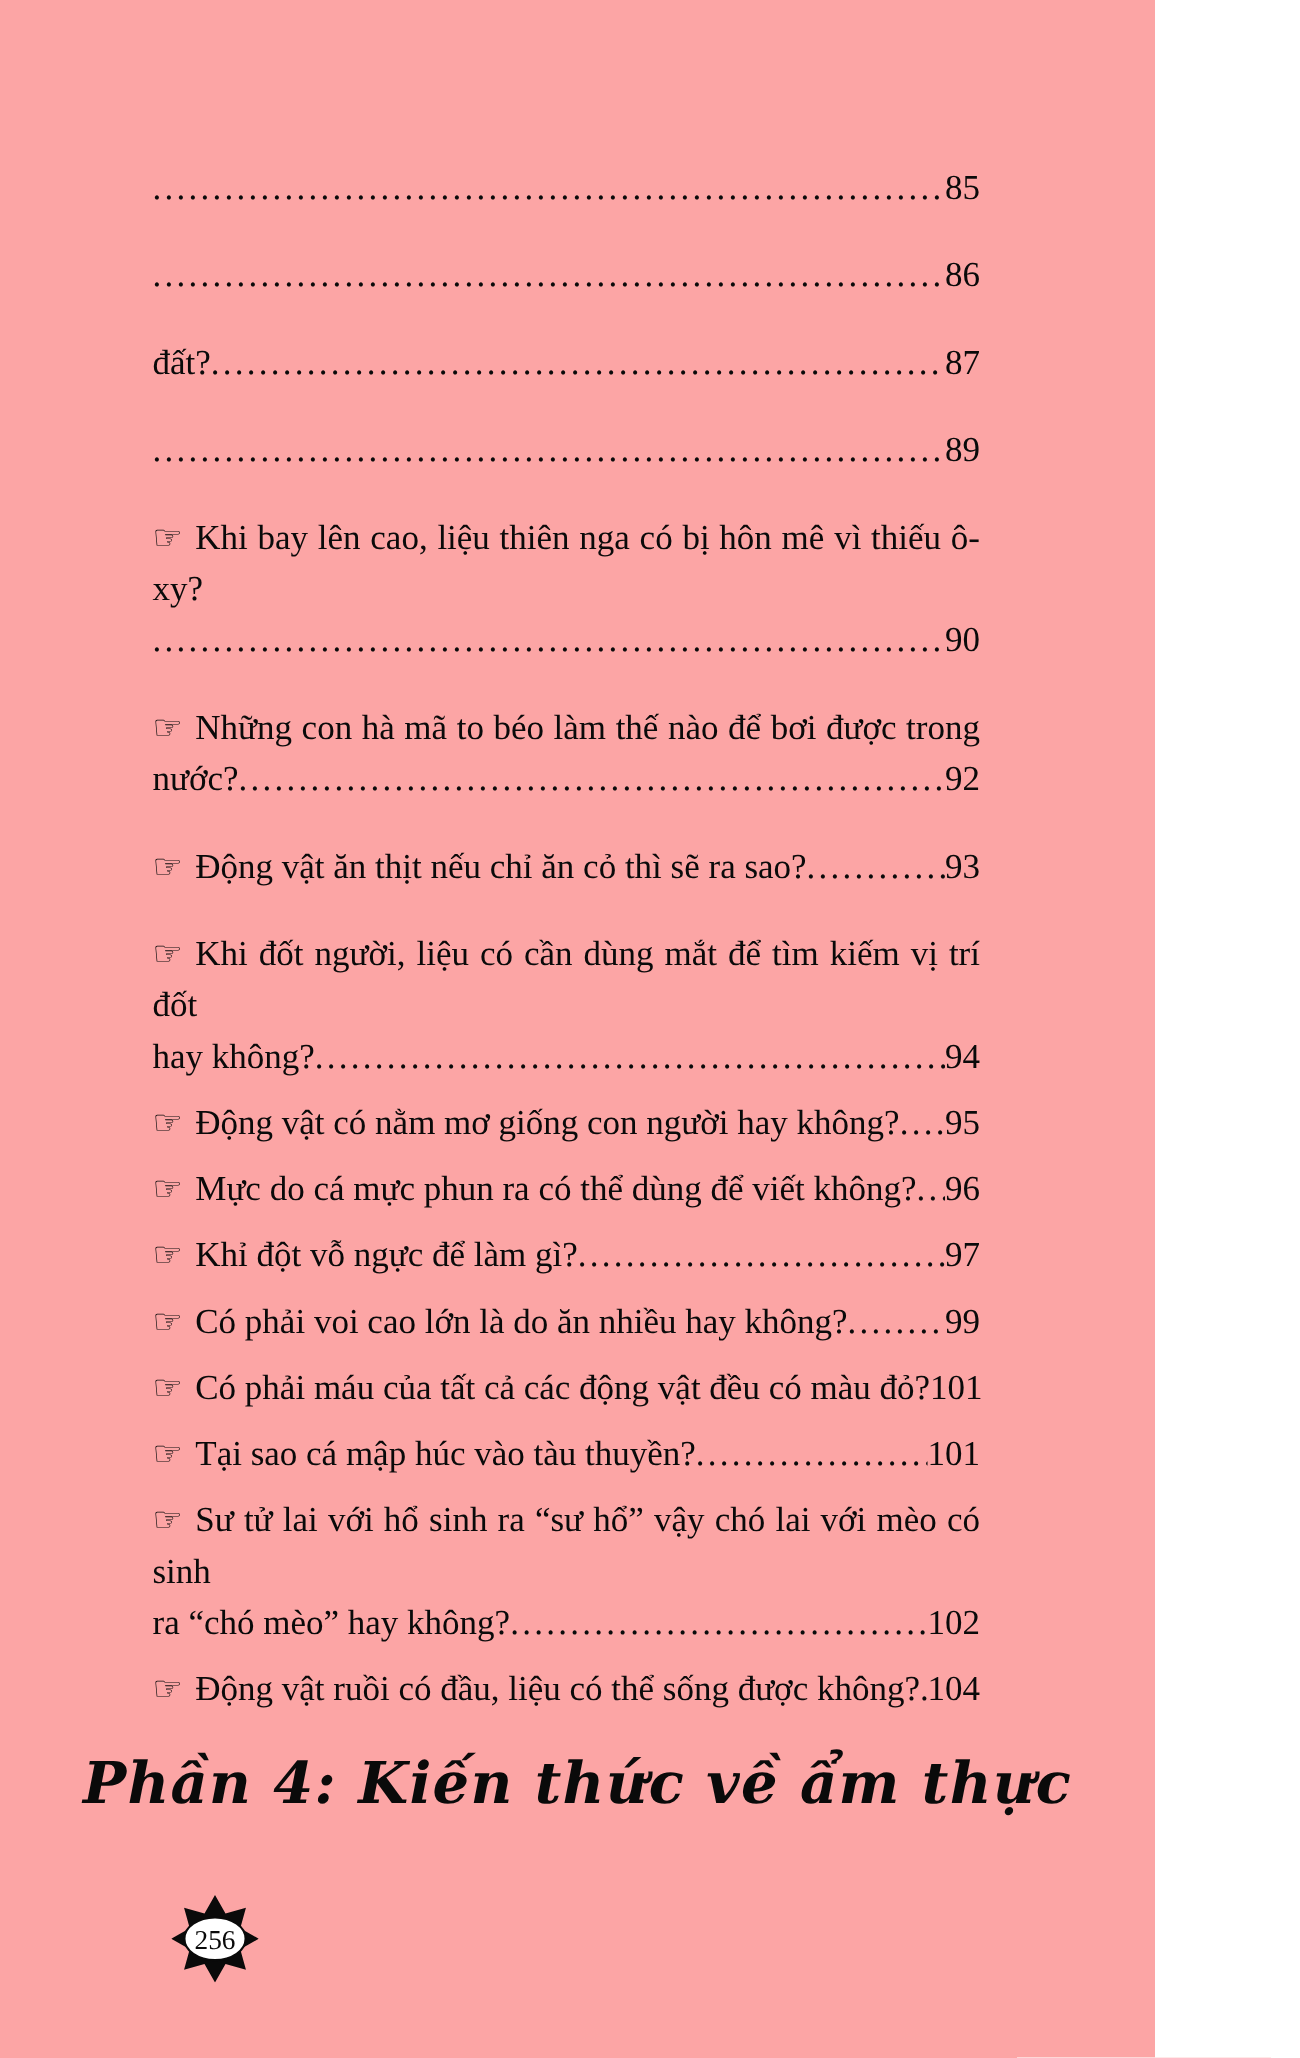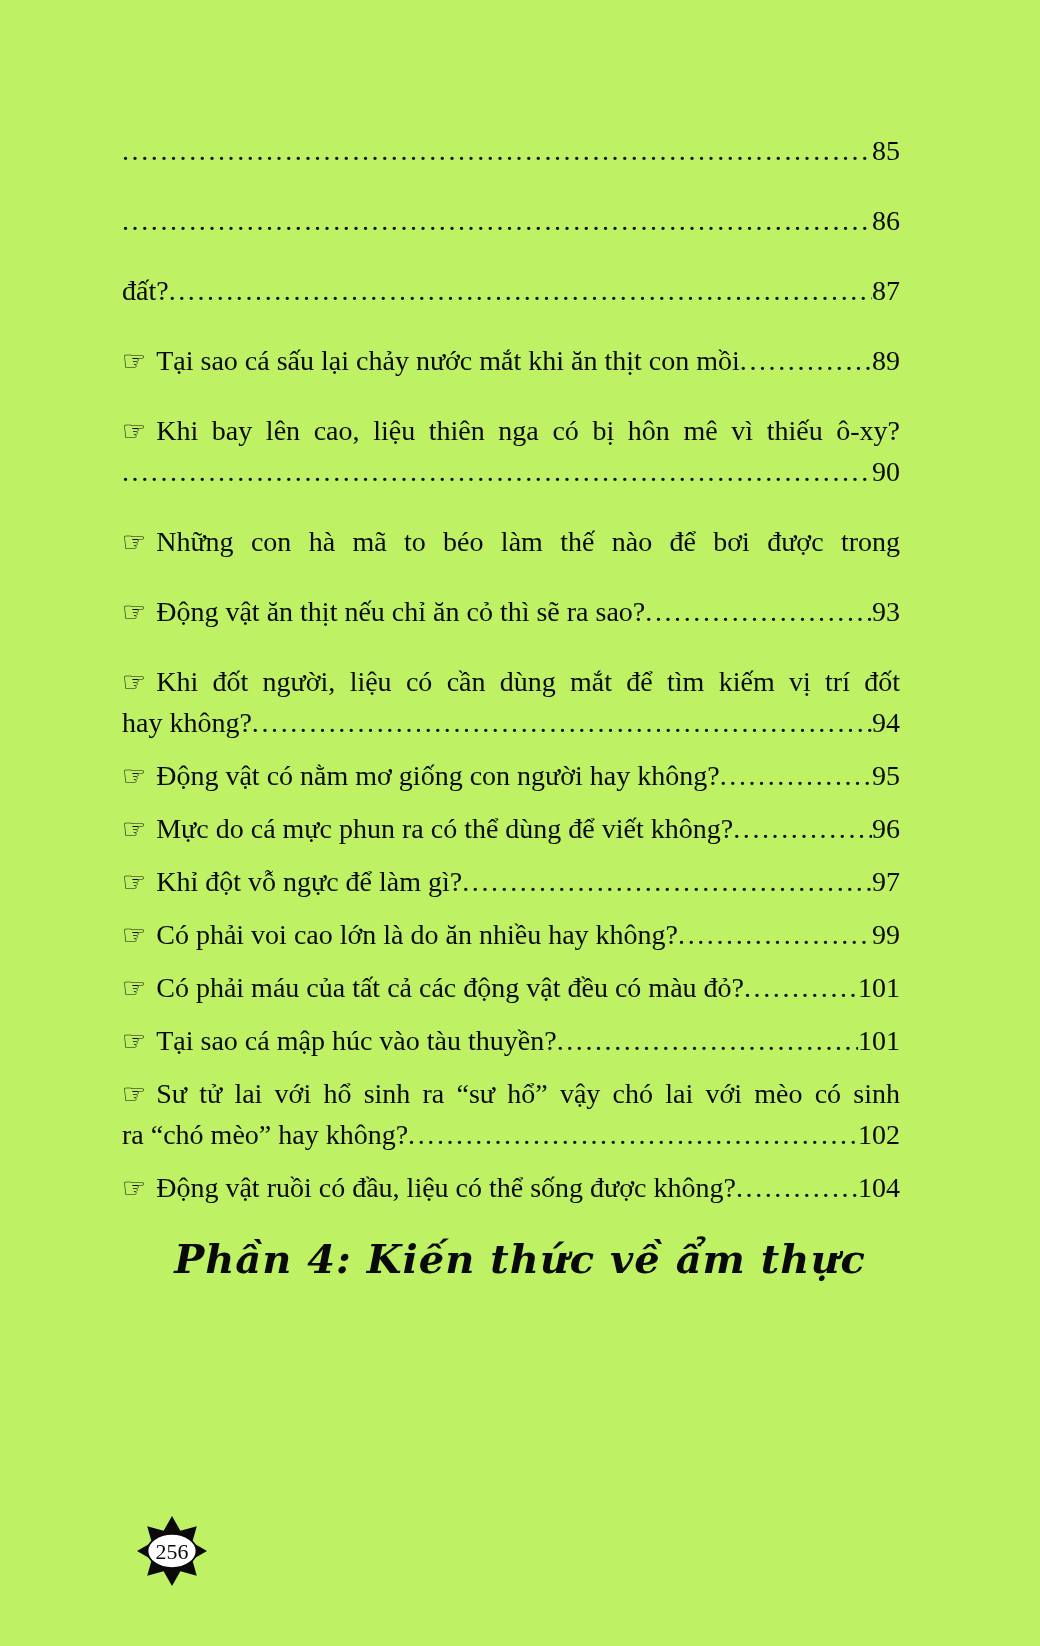--- a/index.html
+++ b/index.html
@@ -5,9 +5,9 @@
   html, body { margin: 0; padding: 0; background: #ffffff; }
   .page {
     position: relative;
-    width: 1040px;
+    width: 924px;
     height: 1646px;
-    background: #bef264;
+    background: #fca5a5;
     color: #0a0a0a;
     font-family: "Liberation Serif", "DejaVu Serif", serif;
     overflow: hidden;

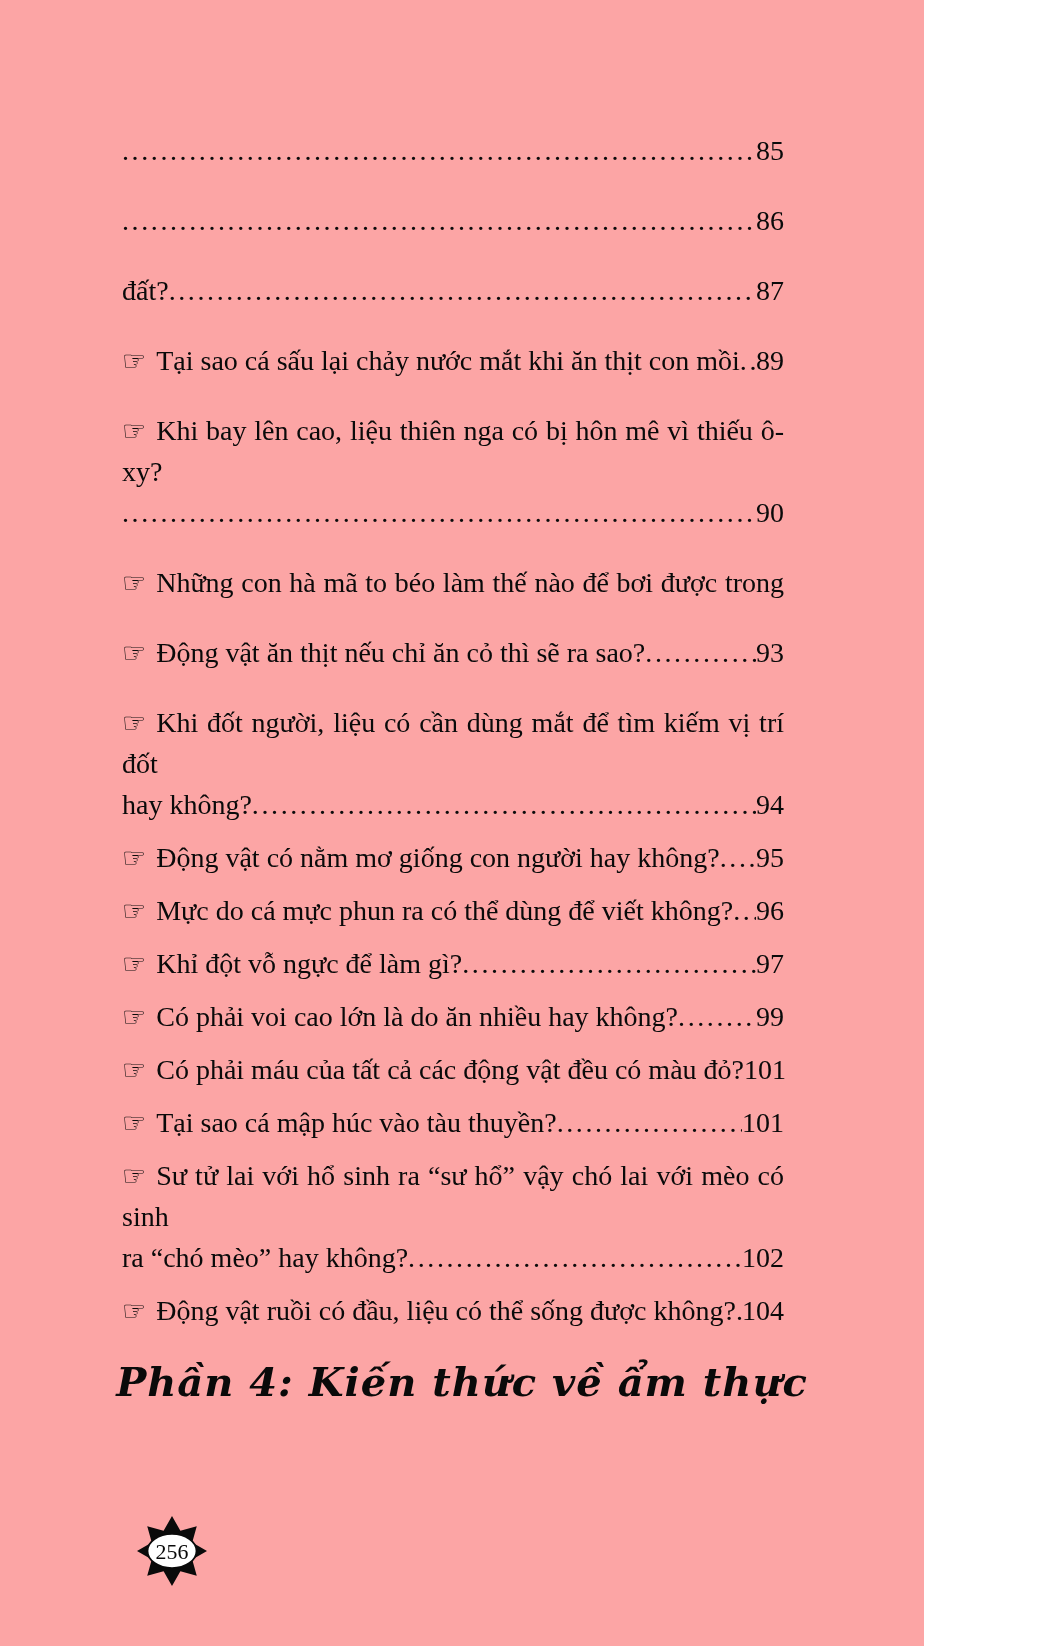--- a/index.html
+++ b/index.html
@@ -97,7 +97,6 @@
       </div>
       <div class="toc-entry">
         <div class="toc-line last">
-          <span class="line-text"><span class="finger">☞</span><span>Tại sao cá sấu lại chảy nước mắt khi ăn thịt con mồi</span></span>
           <span class="dots"></span>
           <span class="pagenum">89</span>
         </div>

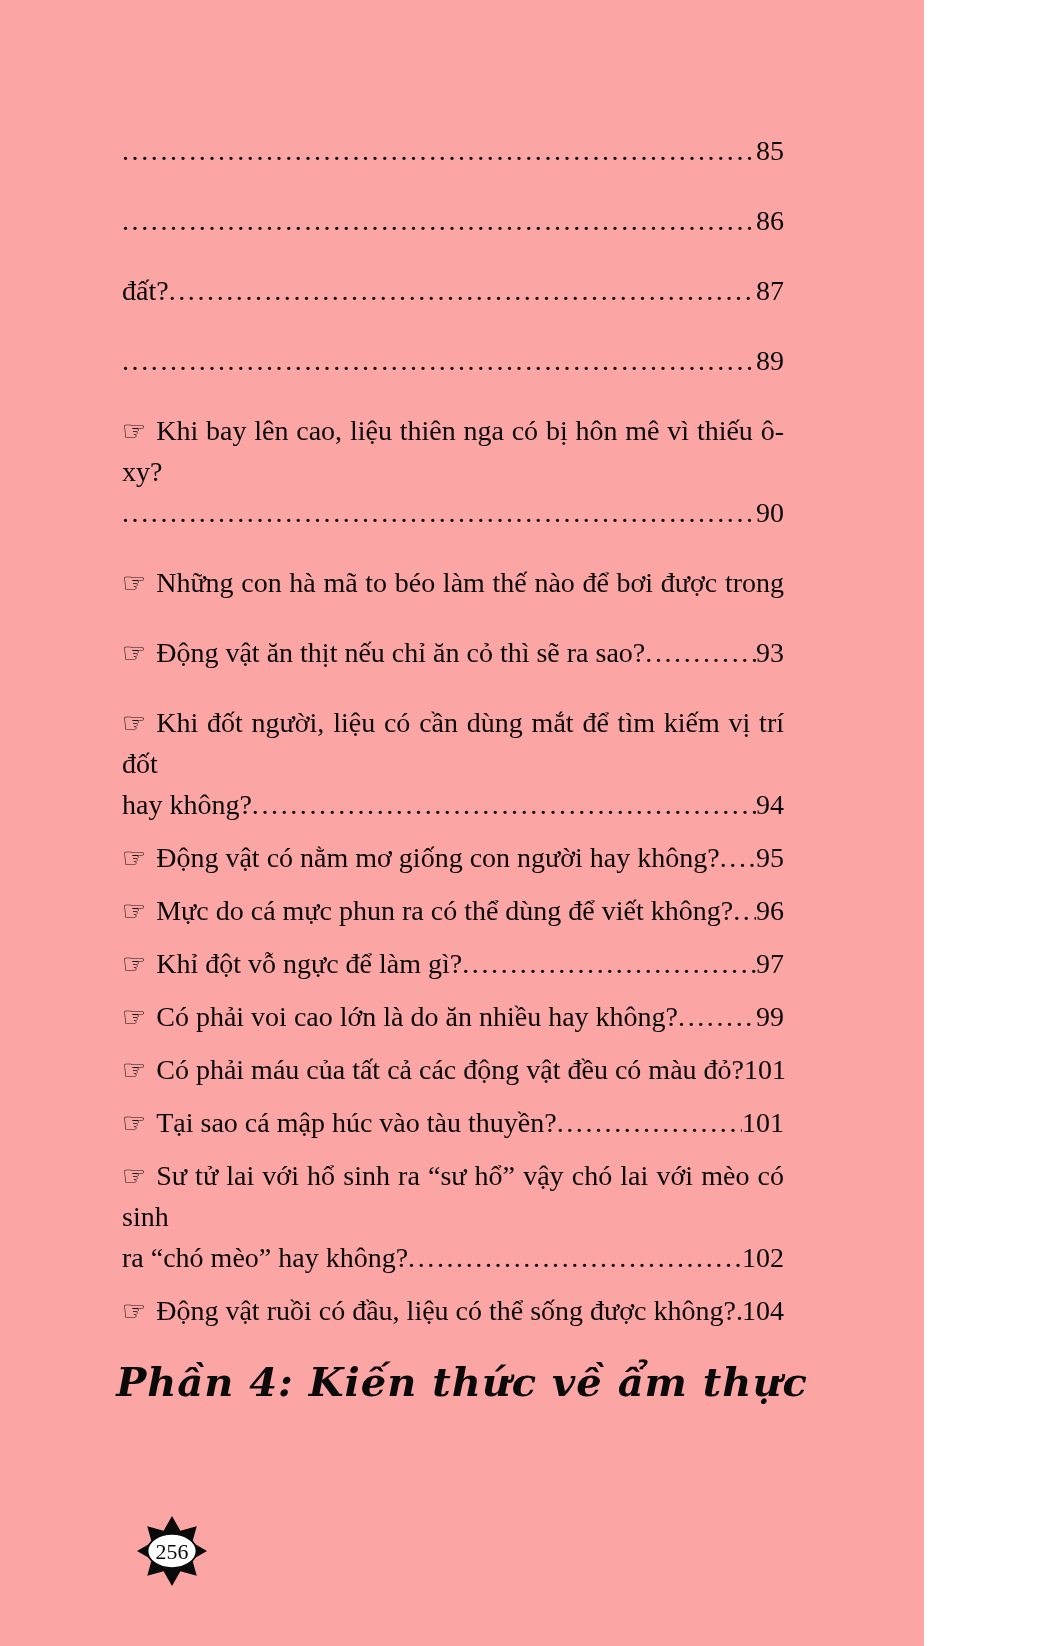--- a/index.html
+++ b/index.html
@@ -111,6 +111,11 @@
       </div>
       <div class="toc-entry">
         <div class="toc-line full"><span class="line-text"><span class="finger">☞</span><span>Những con hà mã to béo làm thế nào để bơi được trong</span></span></div>
+        <div class="toc-line last">
+          <span class="line-text"><span>nước?</span></span>
+          <span class="dots"></span>
+          <span class="pagenum">92</span>
+        </div>
       </div>
       <div class="toc-entry">
         <div class="toc-line last">

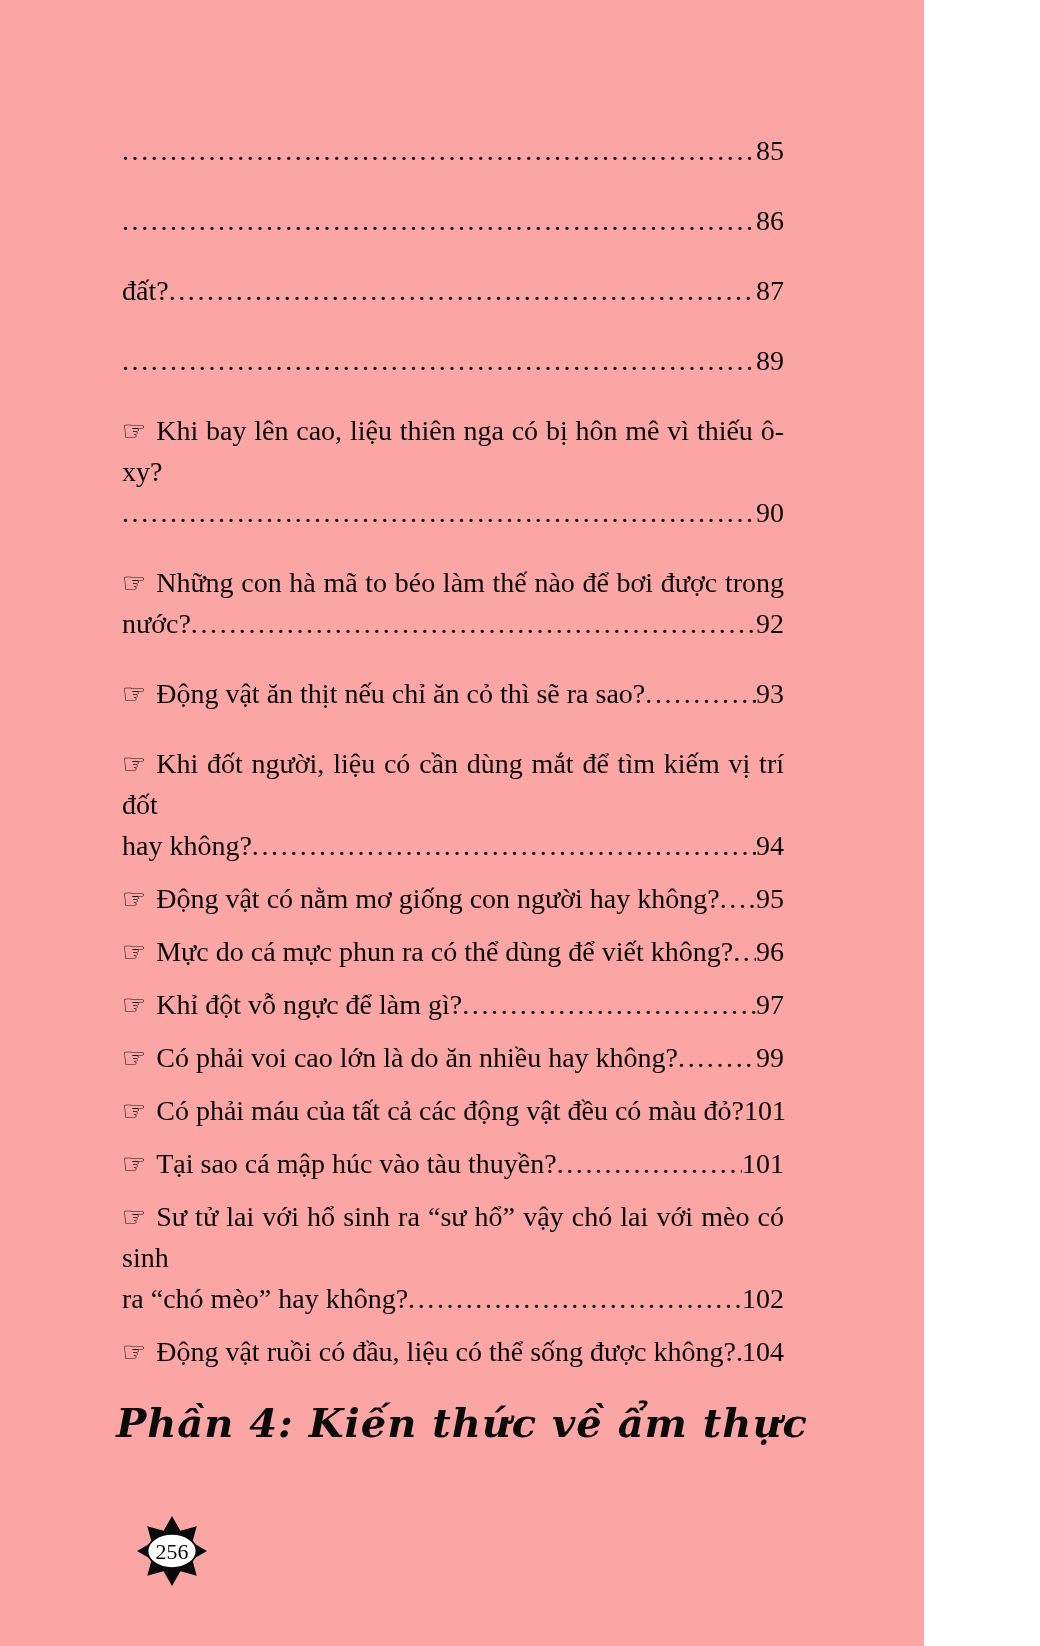--- a/index.html
+++ b/index.html
@@ -53,7 +53,7 @@
     font-family: "DejaVu Serif", "Liberation Serif", serif;
     font-style: italic;
     font-weight: bold;
-    font-size: 40px;
+    font-size: 46px;
     line-height: 1.25;
     letter-spacing: 1px;
   }

